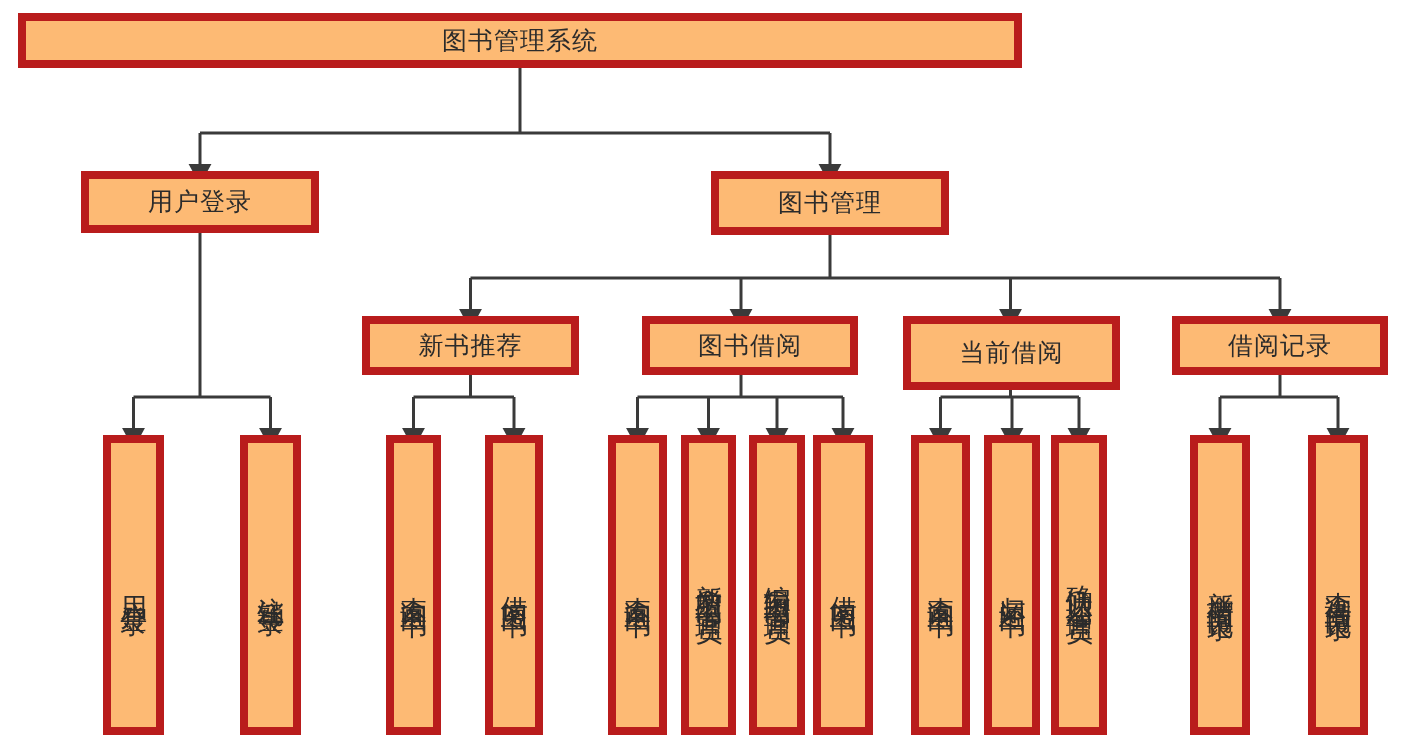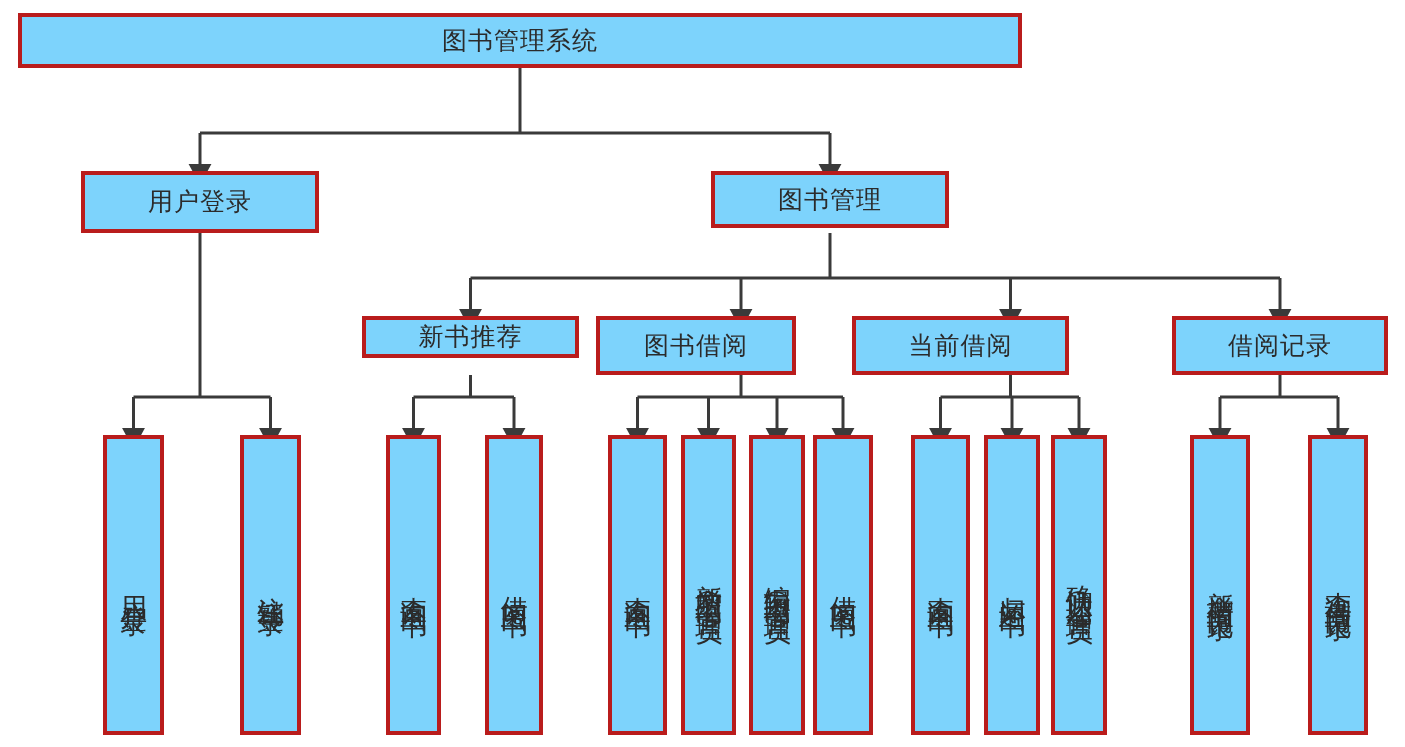--- a/index.html
+++ b/index.html
@@ -29,8 +29,8 @@
   .node {
     position: absolute;
     box-sizing: border-box;
-    border: 4px solid #b91c1c;
-    background: #7dd3fc;
+    border: 8px solid #b91c1c;
+    background: #fdba74;
     display: flex;
     align-items: center;
     justify-content: center;

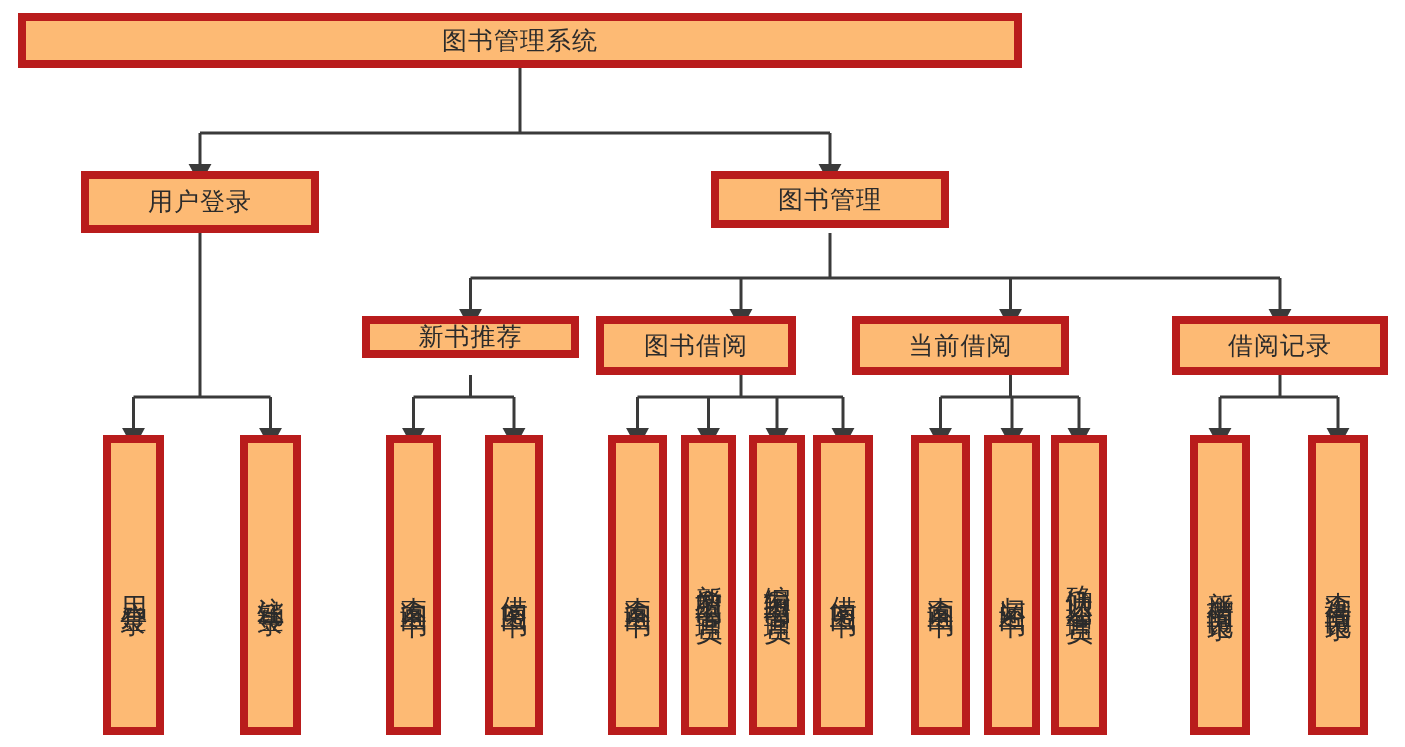--- a/index.html
+++ b/index.html
@@ -127,7 +127,7 @@
       <div class="node horiz" style="left: 81px; top: 171px; width: 238px; height: 62px;">
         <span class="lbl">用户登录</span>
       </div>
-      <div class="node horiz" style="left: 711px; top: 171px; width: 238px; height: 57px;">
+      <div class="node horiz" style="left: 711px; top: 171px; width: 238px; height: 64px;">
         <span class="lbl">图书管理</span>
       </div>
       <div class="node horiz" style="left: 362px; top: 316px; width: 217px; height: 42px;">

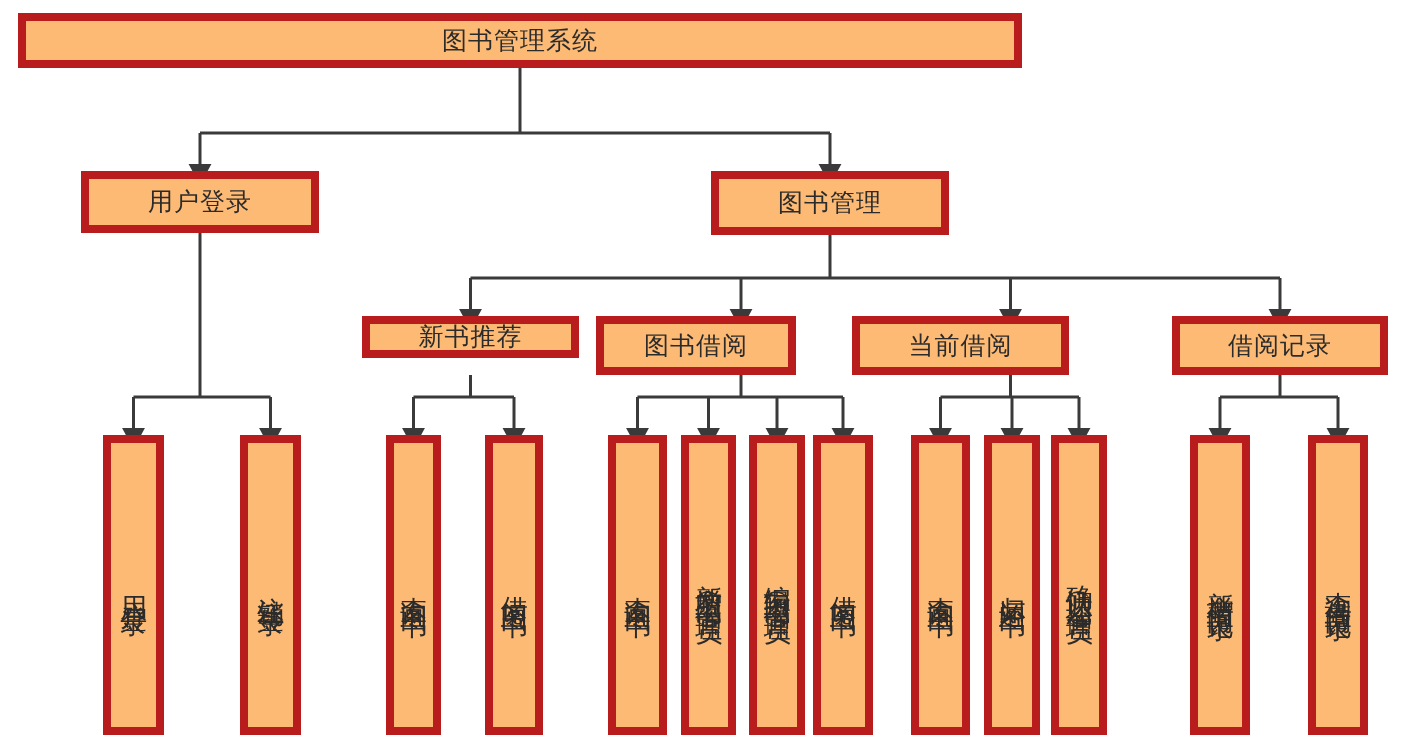--- a/index.html
+++ b/index.html
@@ -130,7 +130,7 @@
       <div class="node horiz" style="left: 711px; top: 171px; width: 238px; height: 64px;">
         <span class="lbl">图书管理</span>
       </div>
-      <div class="node horiz" style="left: 362px; top: 316px; width: 217px; height: 42px;">
+      <div class="node horiz" style="left: 362px; top: 316px; width: 217px; height: 59px;">
         <span class="lbl">新书推荐</span>
       </div>
       <div class="node horiz" style="left: 596px; top: 316px; width: 200px; height: 59px;">

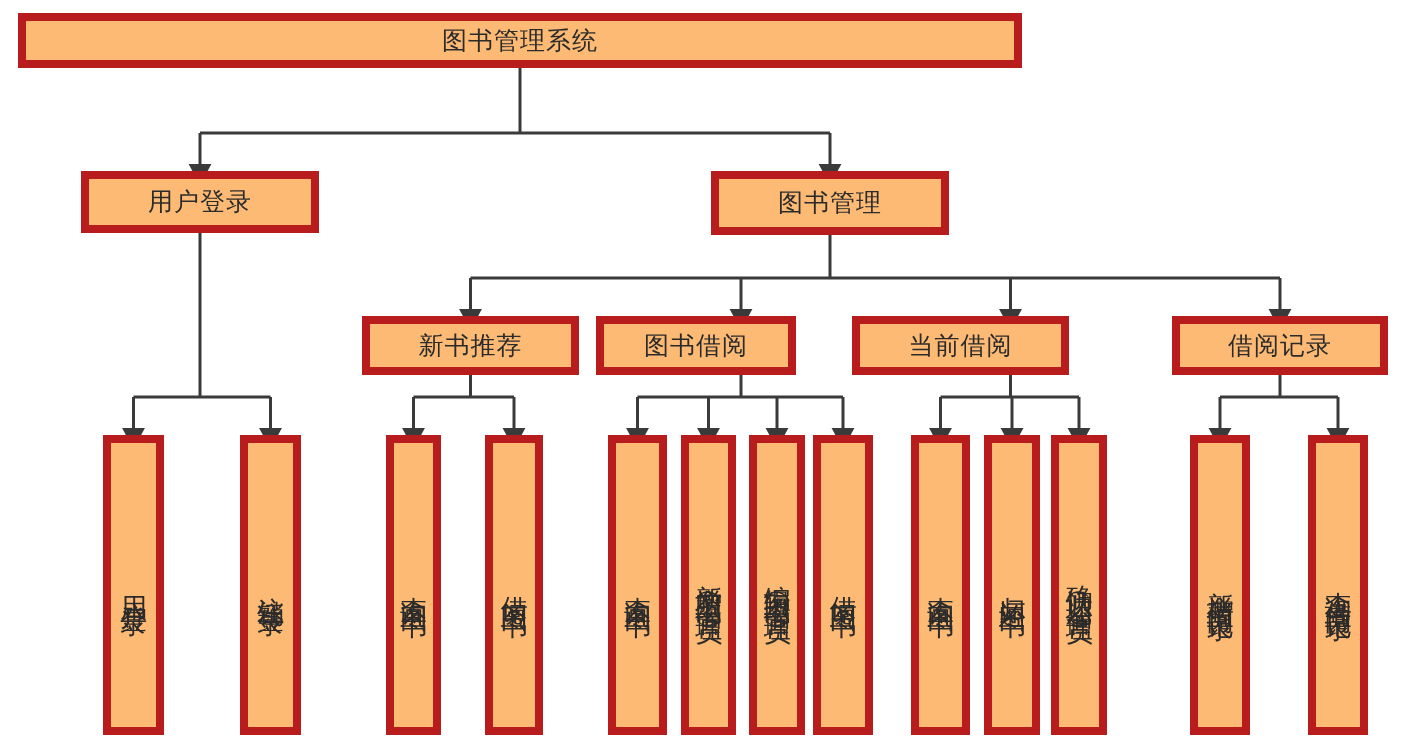--- a/index.html
+++ b/index.html
@@ -133,7 +133,7 @@
       <div class="node horiz" style="left: 362px; top: 316px; width: 217px; height: 59px;">
         <span class="lbl">新书推荐</span>
       </div>
-      <div class="node horiz" style="left: 596px; top: 316px; width: 200px; height: 59px;">
+      <div class="node horiz" style="left: 642px; top: 316px; width: 216px; height: 59px;">
         <span class="lbl">图书借阅</span>
       </div>
       <div class="node horiz" style="left: 852px; top: 316px; width: 217px; height: 59px;">

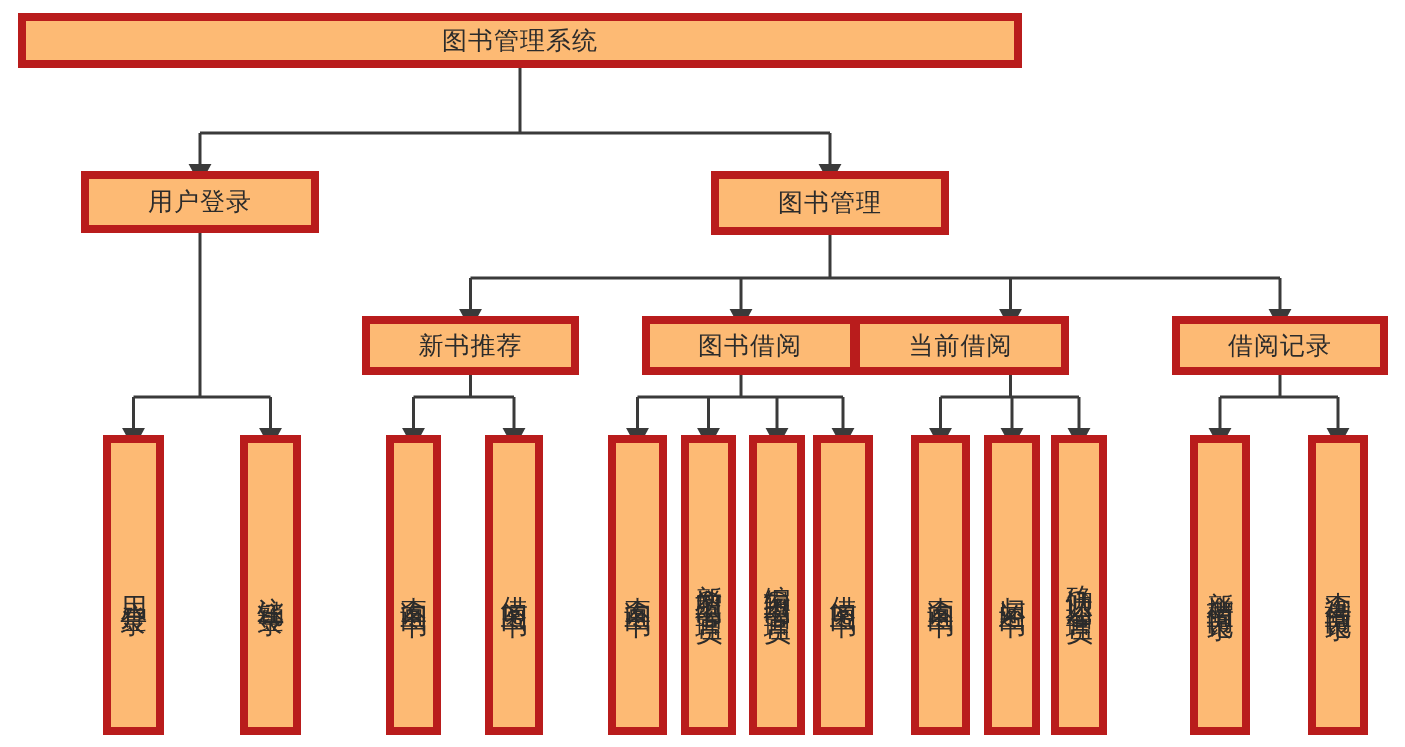--- a/index.html
+++ b/index.html
@@ -136,7 +136,7 @@
       <div class="node horiz" style="left: 642px; top: 316px; width: 216px; height: 59px;">
         <span class="lbl">图书借阅</span>
       </div>
-      <div class="node horiz" style="left: 852px; top: 316px; width: 217px; height: 59px;">
+      <div class="node horiz" style="left: 903px; top: 316px; width: 217px; height: 74px;">
         <span class="lbl">当前借阅</span>
       </div>
       <div class="node horiz" style="left: 1172px; top: 316px; width: 216px; height: 59px; align-items: center;">

